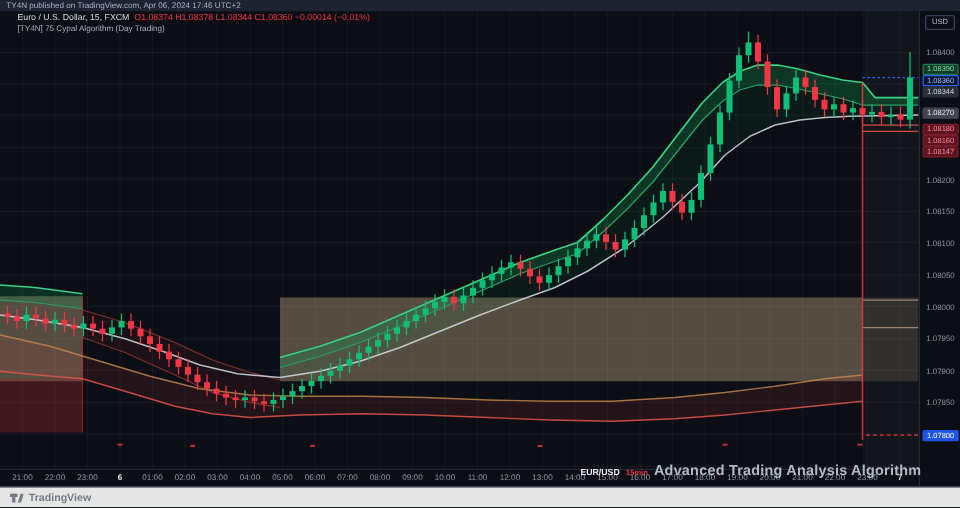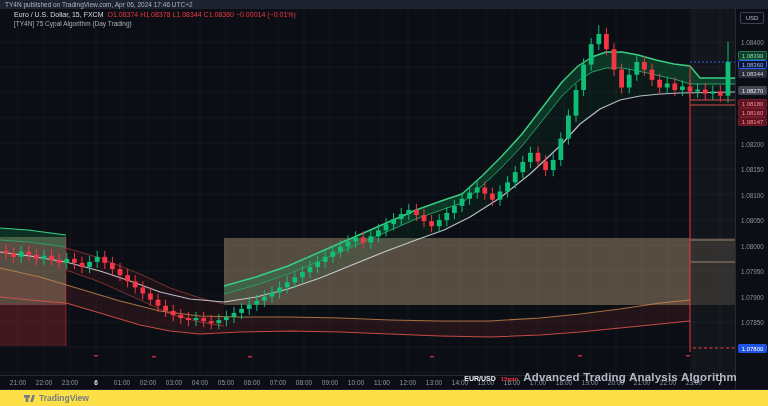--- a/index.html
+++ b/index.html
@@ -26,8 +26,8 @@
   .wm-sym{font-size:7px;font-weight:bold;color:#e8eaf0;}
   .wm-badge{font-size:6px;font-weight:bold;color:#f23645;}
   .wm-title{font-size:11.5px;font-weight:bold;color:rgba(208,214,226,0.85);letter-spacing:0.2px;}
-  #footer{position:absolute;left:0;bottom:0;width:768px;height:17px;background:#fde047;
-          border-top:1px solid #1b202c;box-sizing:border-box;display:flex;align-items:center;padding-left:24px;z-index:8;}
+  #footer{position:absolute;left:0;bottom:0;width:768px;height:17px;background:#e5e5e5;
+          border-top:1px solid #1b202c;box-sizing:border-box;display:flex;align-items:center;padding-left:8px;z-index:8;}
   .brand{font-size:8.5px;font-weight:bold;color:#757b87;margin-left:4px;}
 </style>
 </head>

